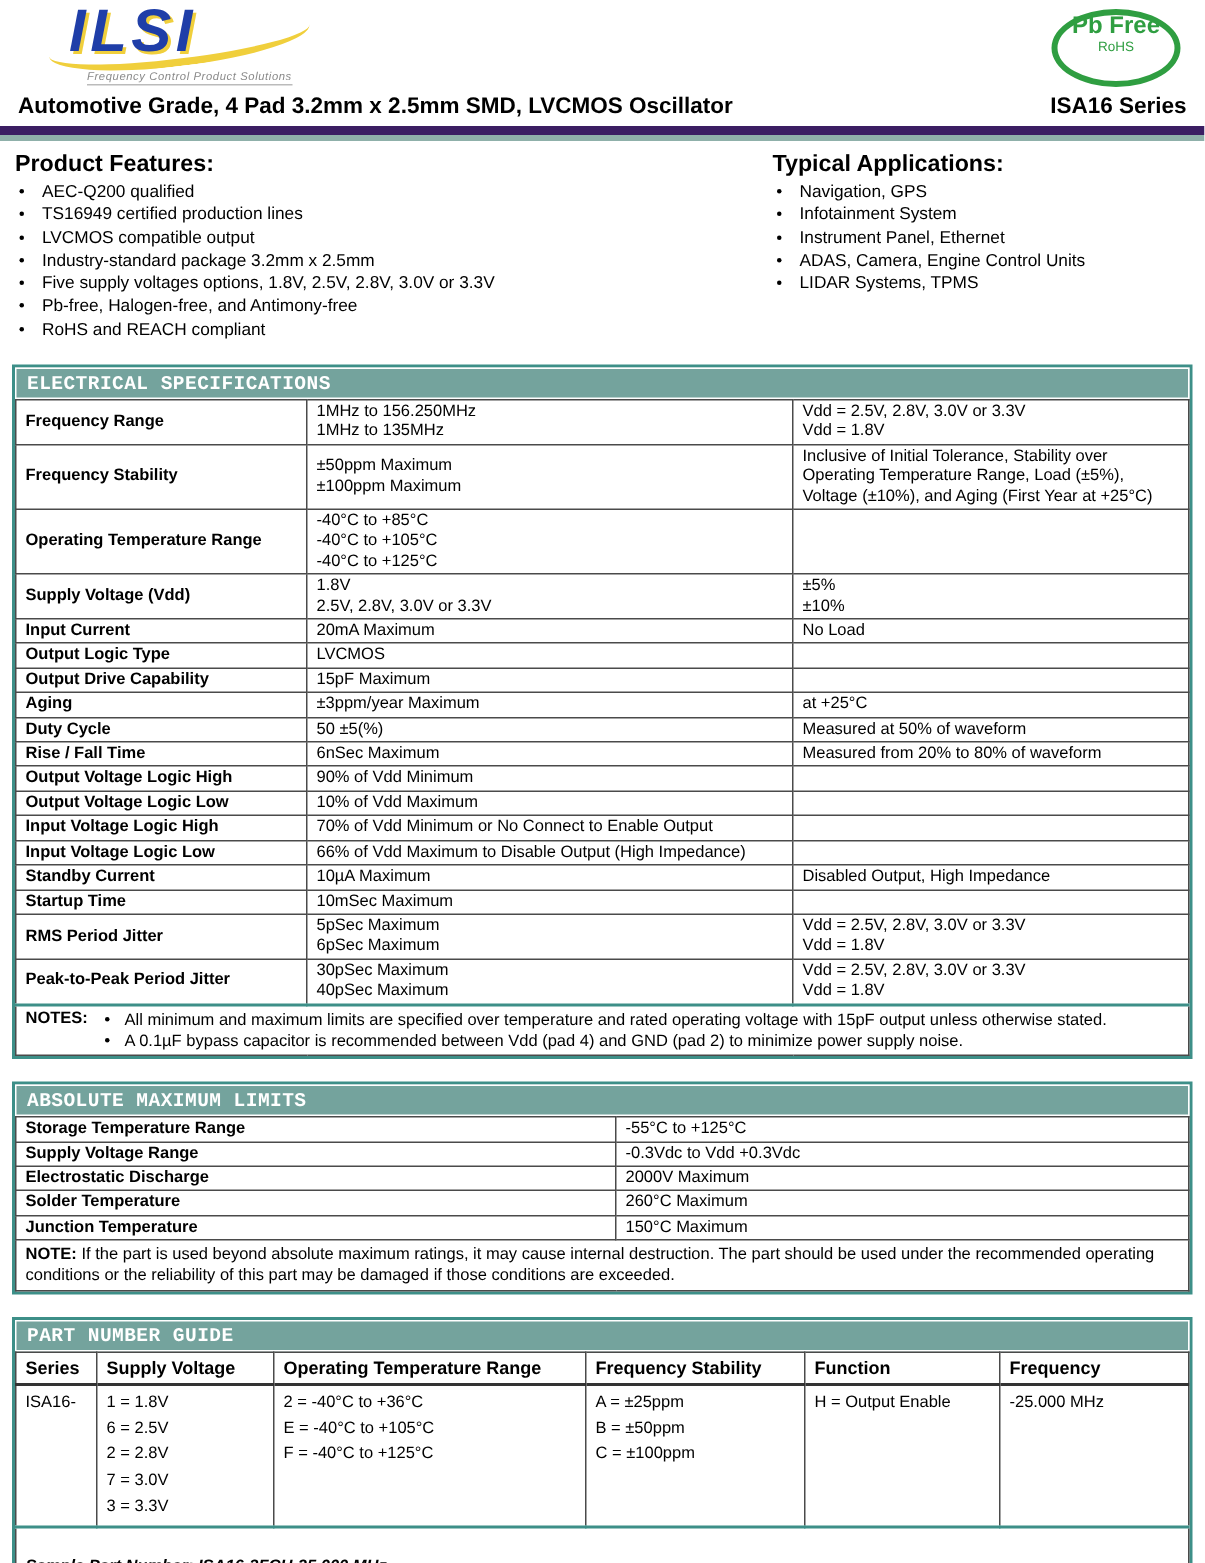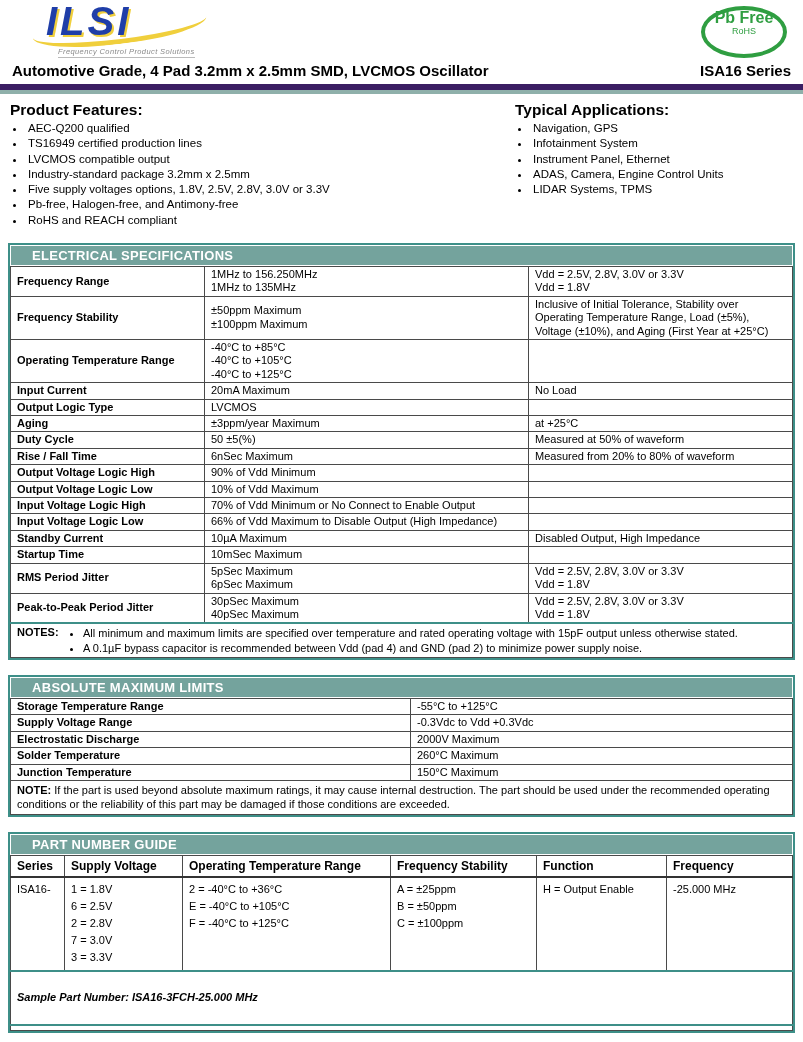--- a/index.html
+++ b/index.html
@@ -55,7 +55,7 @@
   .table-wrap { margin: 15px 8px 0 8px; border: 2px solid #3d8f88; background: #fff; }
   .bar {
     background: #74a39d; color: #fff; font-weight: bold; font-size: 13px;
-    padding: 2px 21px; letter-spacing: 0.3px; border: 1px solid #fff;
+    padding: 2px 7px; letter-spacing: 0.3px; border: 1px solid #fff; font-family: Liberation Mono, monospace;
   }
   table { width: 100%; border-collapse: collapse; table-layout: fixed; font-size: 11px; }
   td, th { border: 1px solid #4a4a4a; padding: 1px 6px; vertical-align: middle; line-height: 1.22; }

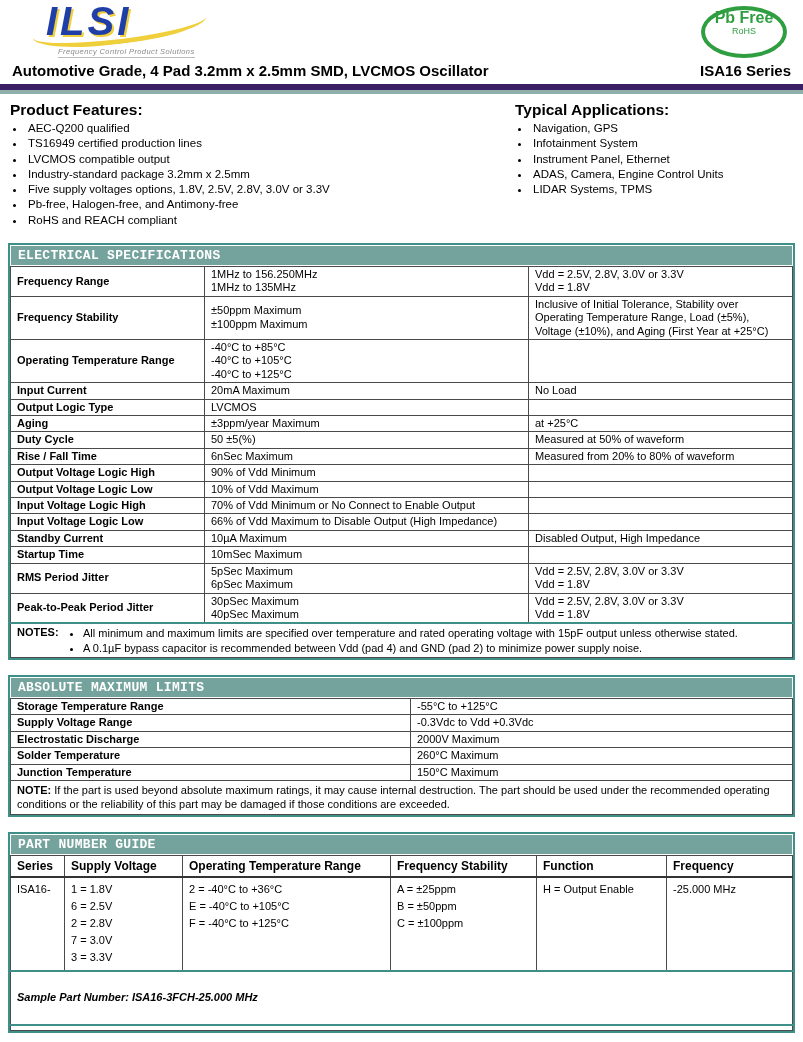--- a/index.html
+++ b/index.html
@@ -156,6 +156,13 @@
           <td class="cell-condition"></td>
         </tr>
         <tr>
+          <td class="cell-param">Supply Voltage (Vdd)</td>
+          <td class="cell-value">1.8V
+2.5V, 2.8V, 3.0V or 3.3V</td>
+          <td class="cell-condition">±5%
+±10%</td>
+        </tr>
+        <tr>
           <td class="cell-param">Input Current</td>
           <td class="cell-value">20mA Maximum</td>
           <td class="cell-condition">No Load</td>

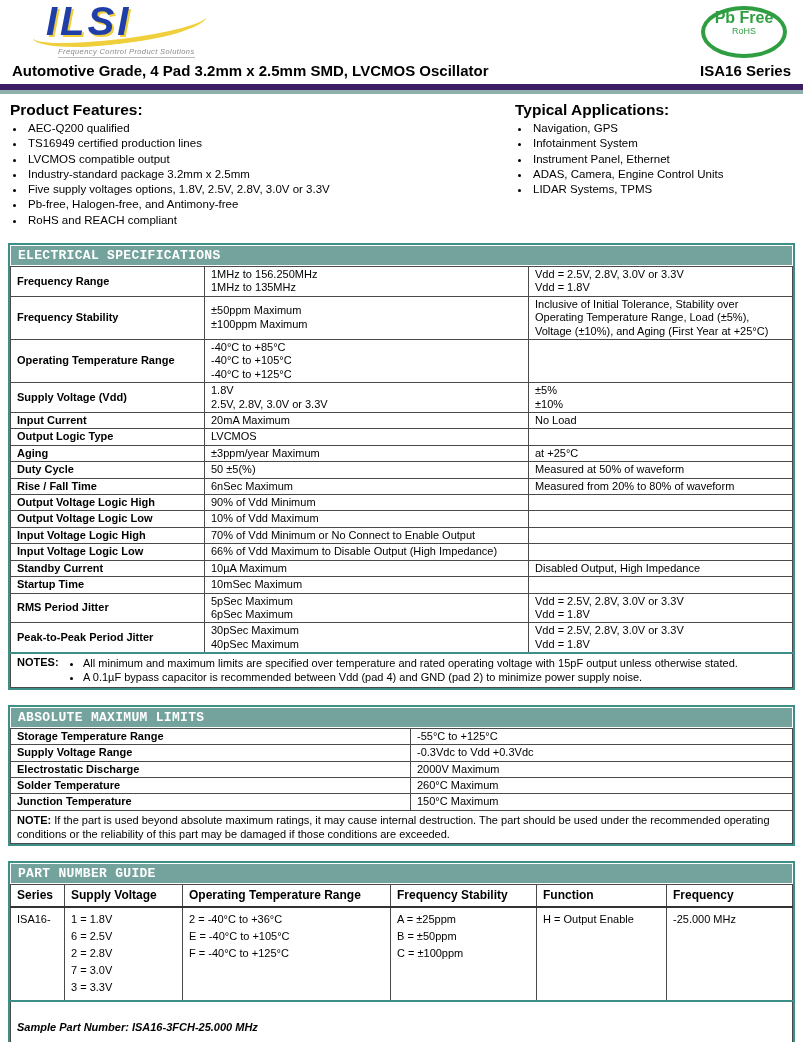--- a/index.html
+++ b/index.html
@@ -173,6 +173,11 @@
           <td class="cell-condition"></td>
         </tr>
         <tr>
+          <td class="cell-param">Output Drive Capability</td>
+          <td class="cell-value">15pF Maximum</td>
+          <td class="cell-condition"></td>
+        </tr>
+        <tr>
           <td class="cell-param">Aging</td>
           <td class="cell-value">±3ppm/year Maximum</td>
           <td class="cell-condition">at +25°C</td>

